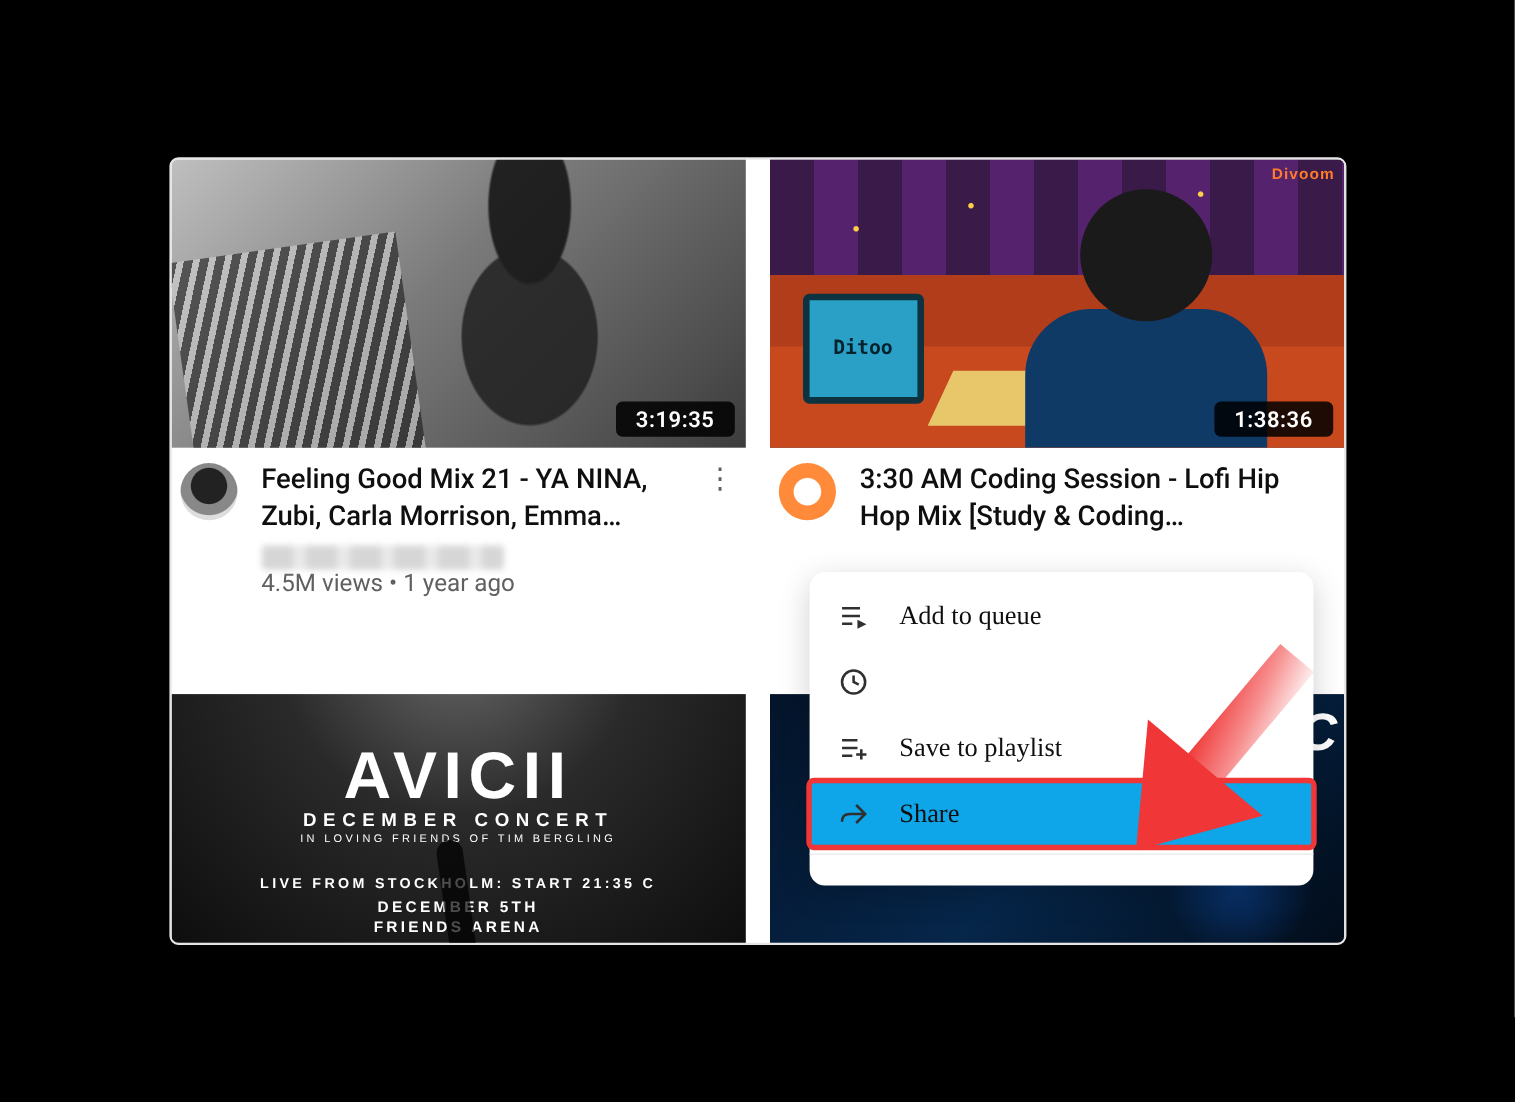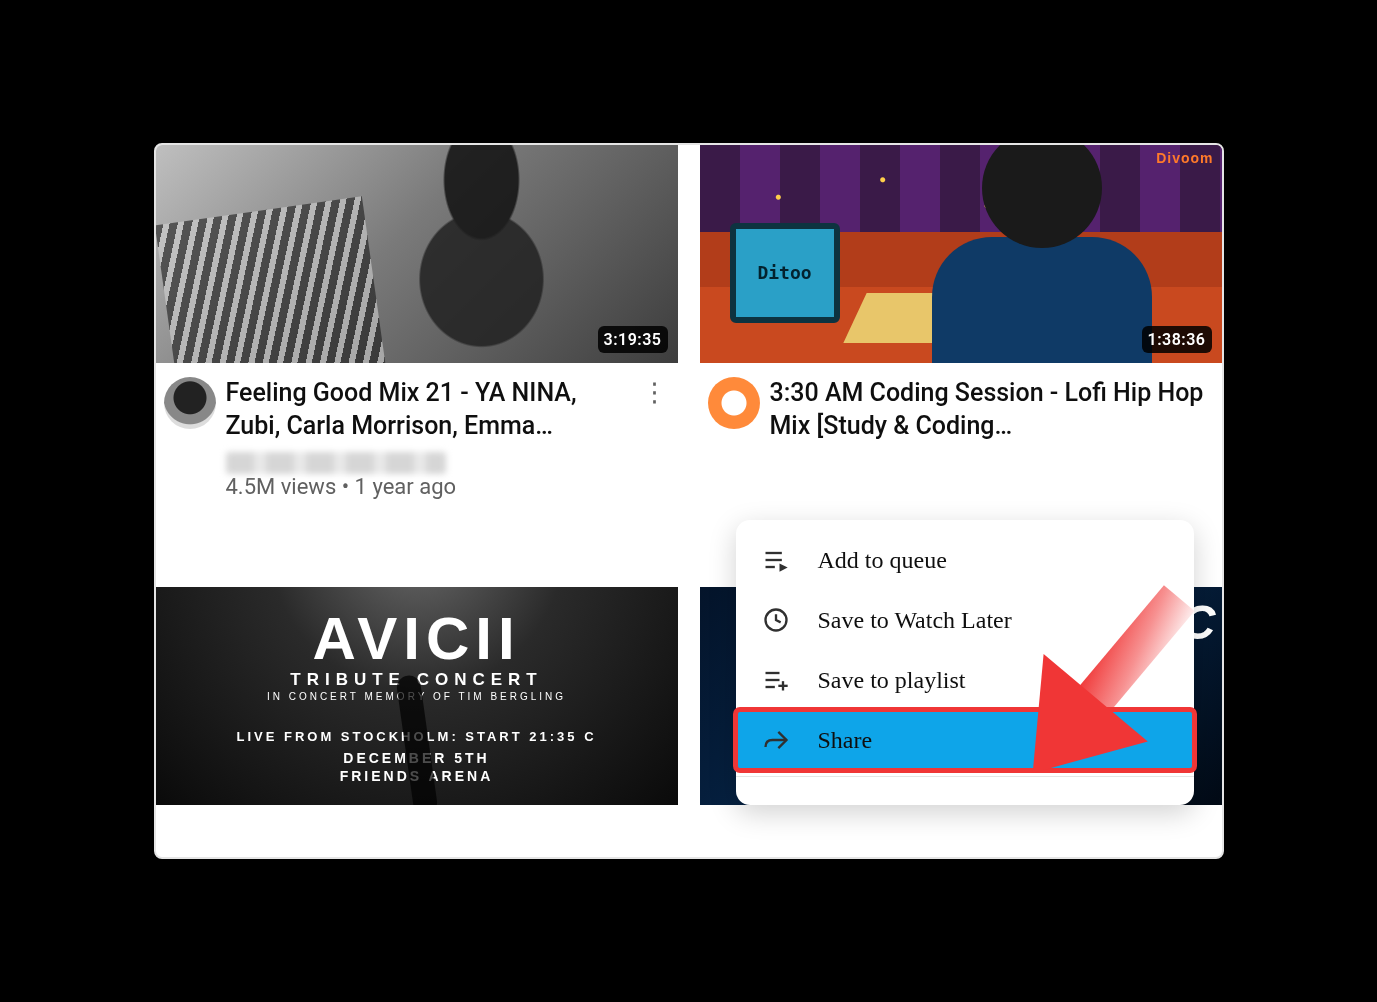--- a/index.html
+++ b/index.html
@@ -31,7 +31,7 @@
   .card { position: relative; }
   .thumb {
     width: 100%;
-    height: 218px;
+    height: 262px;
     position: relative;
     overflow: hidden;
   }

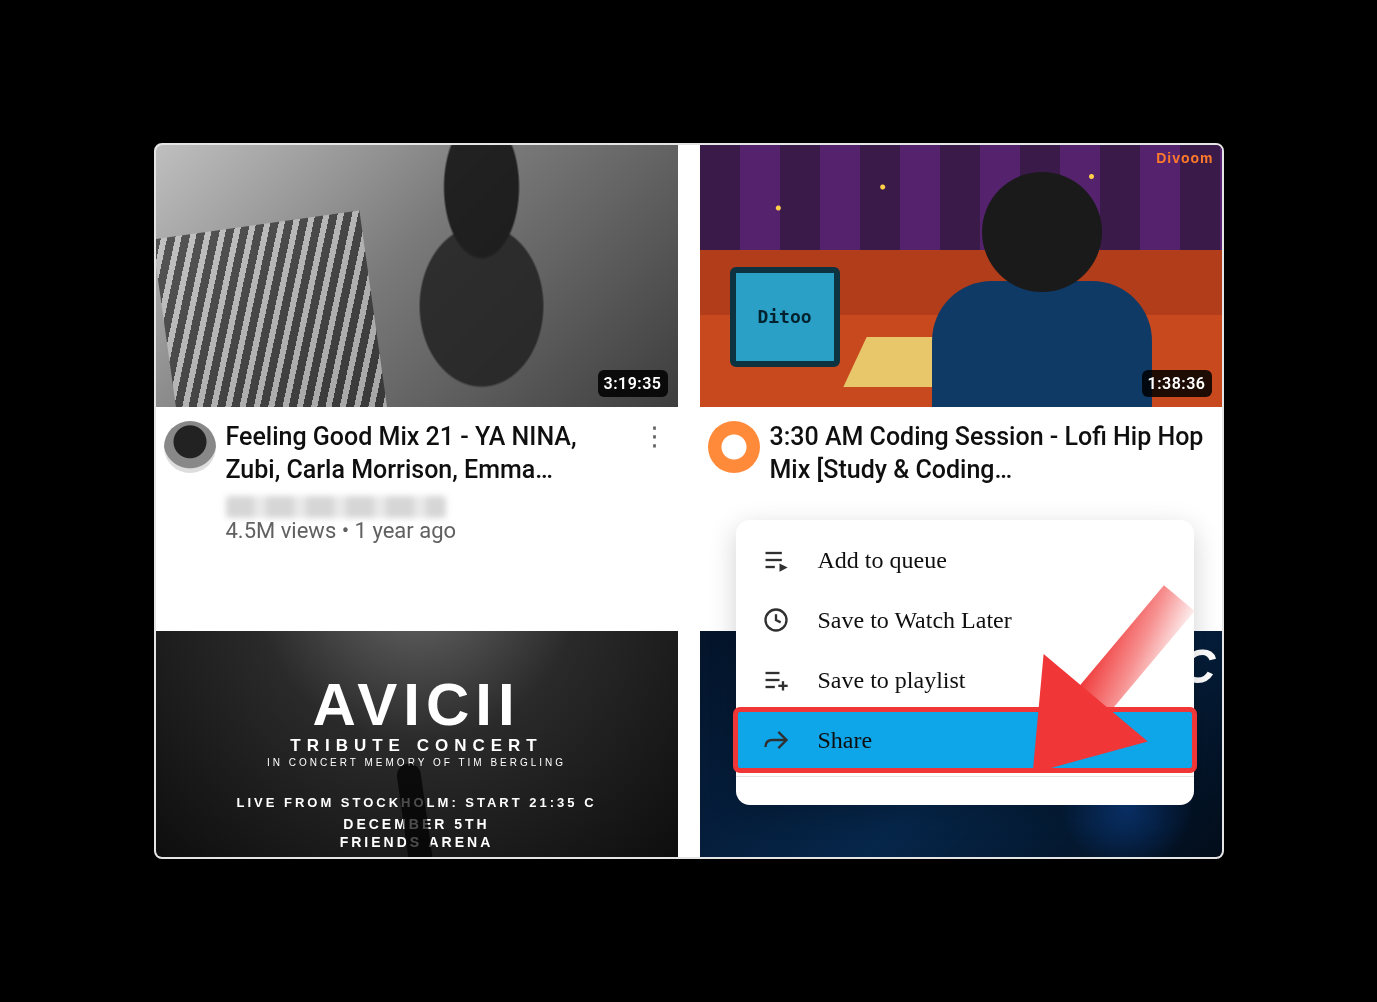--- a/index.html
+++ b/index.html
@@ -41,9 +41,9 @@
     bottom: 10px;
     background: rgba(0,0,0,.85);
     color: #fff;
-    font-size: 16px;
+    font-size: 20px;
     font-weight: 600;
-    padding: 4px 6px;
+    padding: 4px 18px;
     border-radius: 6px;
     letter-spacing: .5px;
   }

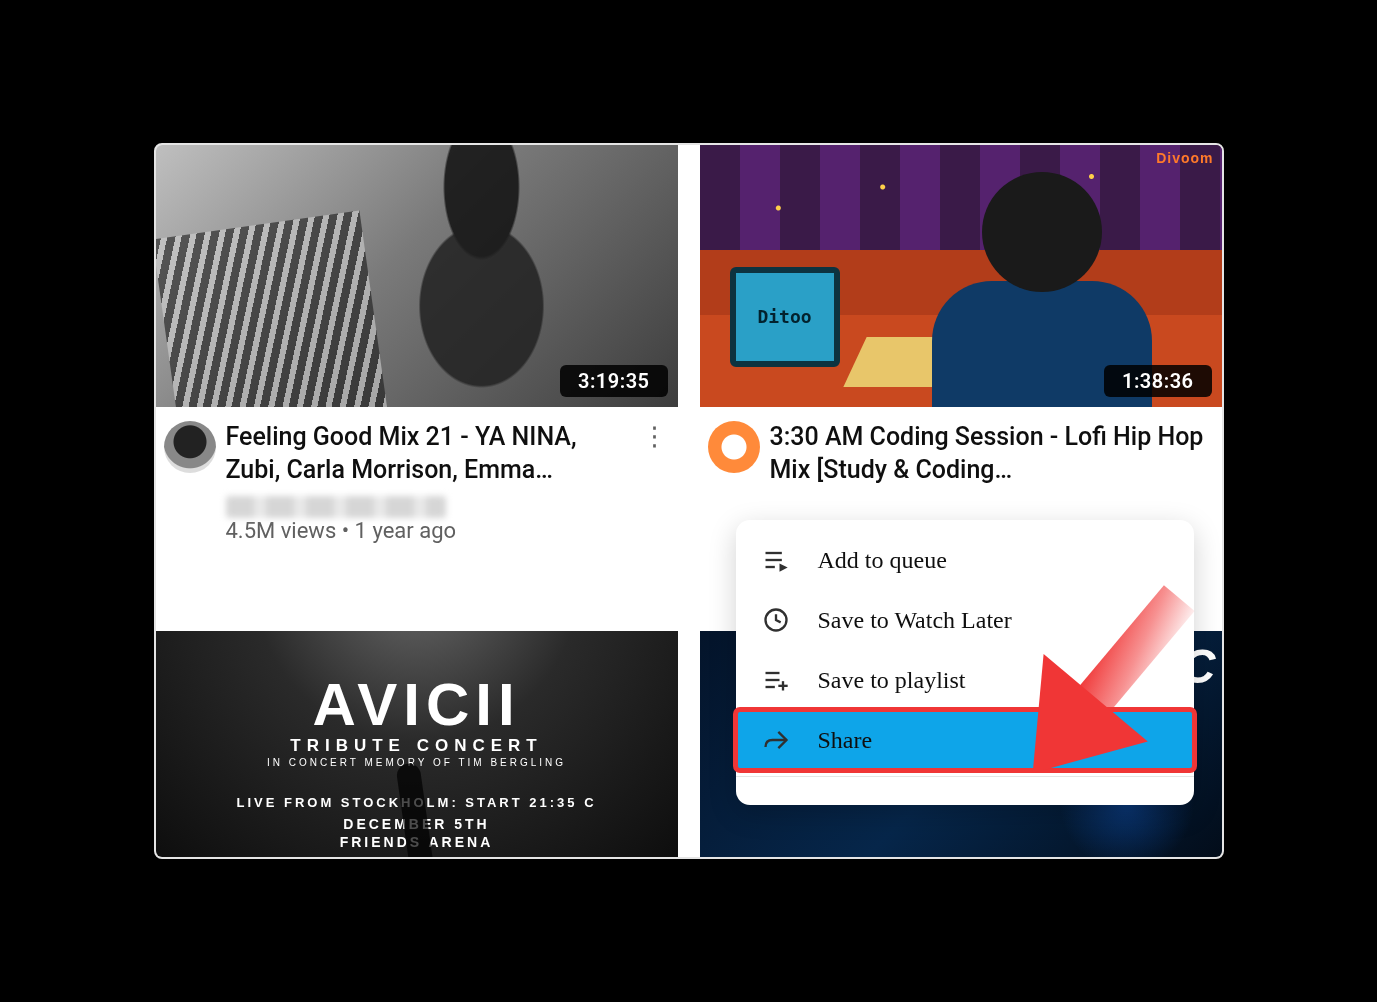--- a/index.html
+++ b/index.html
@@ -151,7 +151,7 @@
   .meta {
     display: flex;
     padding: 14px 8px 0 8px;
-    gap: 10px;
+    gap: 22px;
     min-height: 200px;
   }
   .avatar {

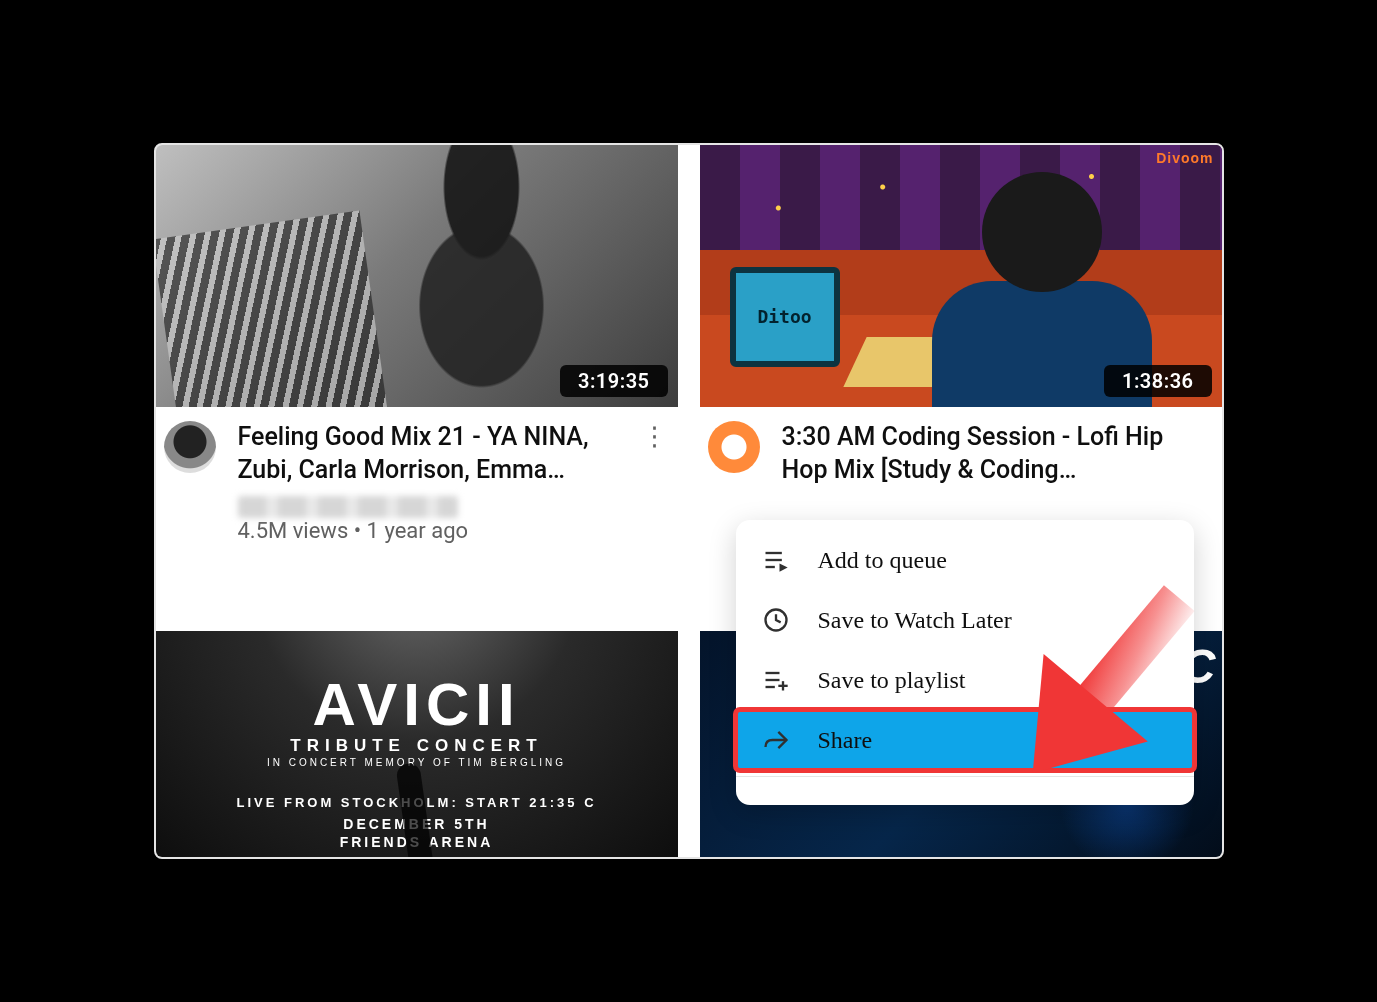--- a/index.html
+++ b/index.html
@@ -315,7 +315,6 @@
             <polyline points="12,7 12,12 16,14"></polyline>
         </svg>
       </span>
-      <span>Save to Watch Later</span>
     </div>
     <div class="menu-item">
       <span class="ic">

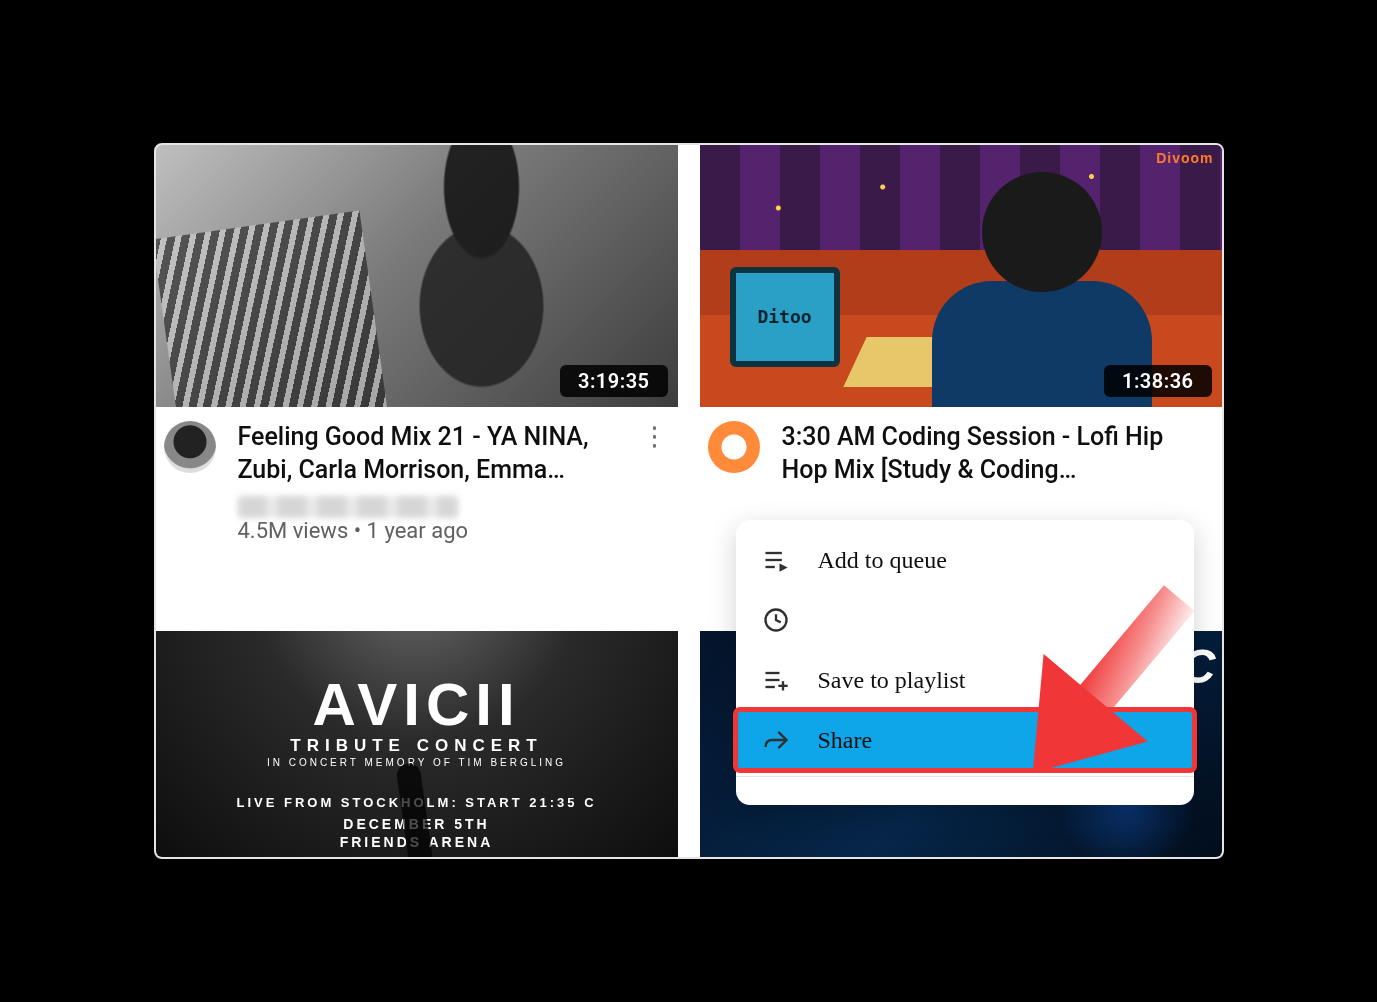--- a/index.html
+++ b/index.html
@@ -279,7 +279,7 @@
       <div class="thumb thumb3">
         <div class="arm"></div>
         <div class="logo">AVICII</div>
-        <div class="sub1">TRIBUTE CONCERT</div>
+        <div class="sub1">DECEMBER CONCERT</div>
         <div class="sub2">IN CONCERT MEMORY OF TIM BERGLING</div>
         <div class="live">LIVE FROM STOCKHOLM: START 21:35 C</div>
         <div class="date">DECEMBER 5TH</div>

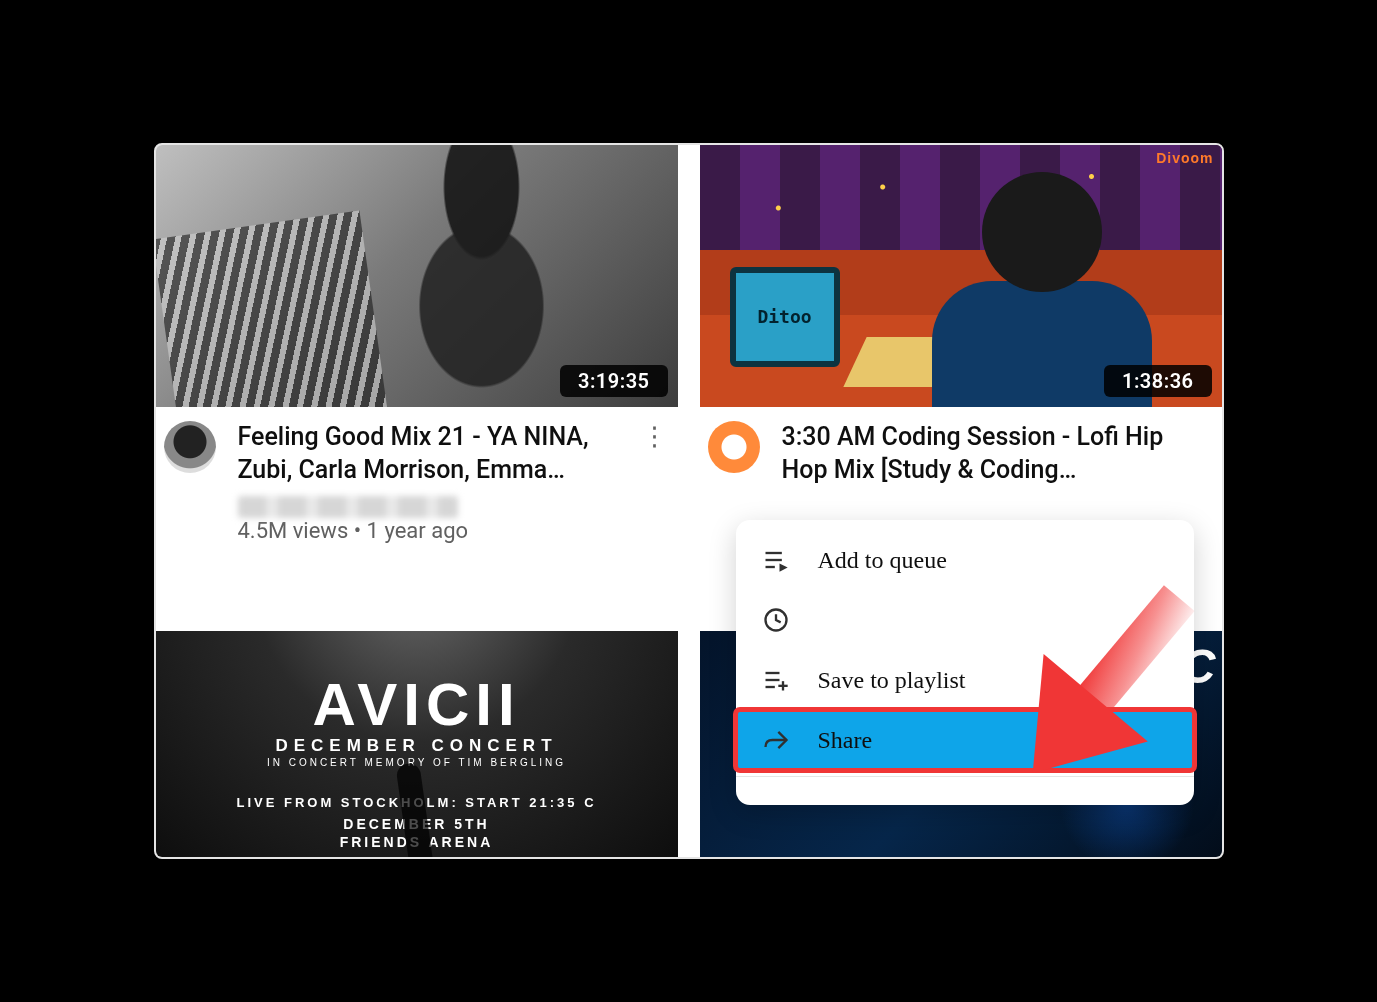--- a/index.html
+++ b/index.html
@@ -280,7 +280,7 @@
         <div class="arm"></div>
         <div class="logo">AVICII</div>
         <div class="sub1">DECEMBER CONCERT</div>
-        <div class="sub2">IN CONCERT MEMORY OF TIM BERGLING</div>
+        <div class="sub2">IN LOVING FRIENDS OF TIM BERGLING</div>
         <div class="live">LIVE FROM STOCKHOLM: START 21:35 C</div>
         <div class="date">DECEMBER 5TH</div>
         <div class="arena">FRIENDS ARENA</div>

